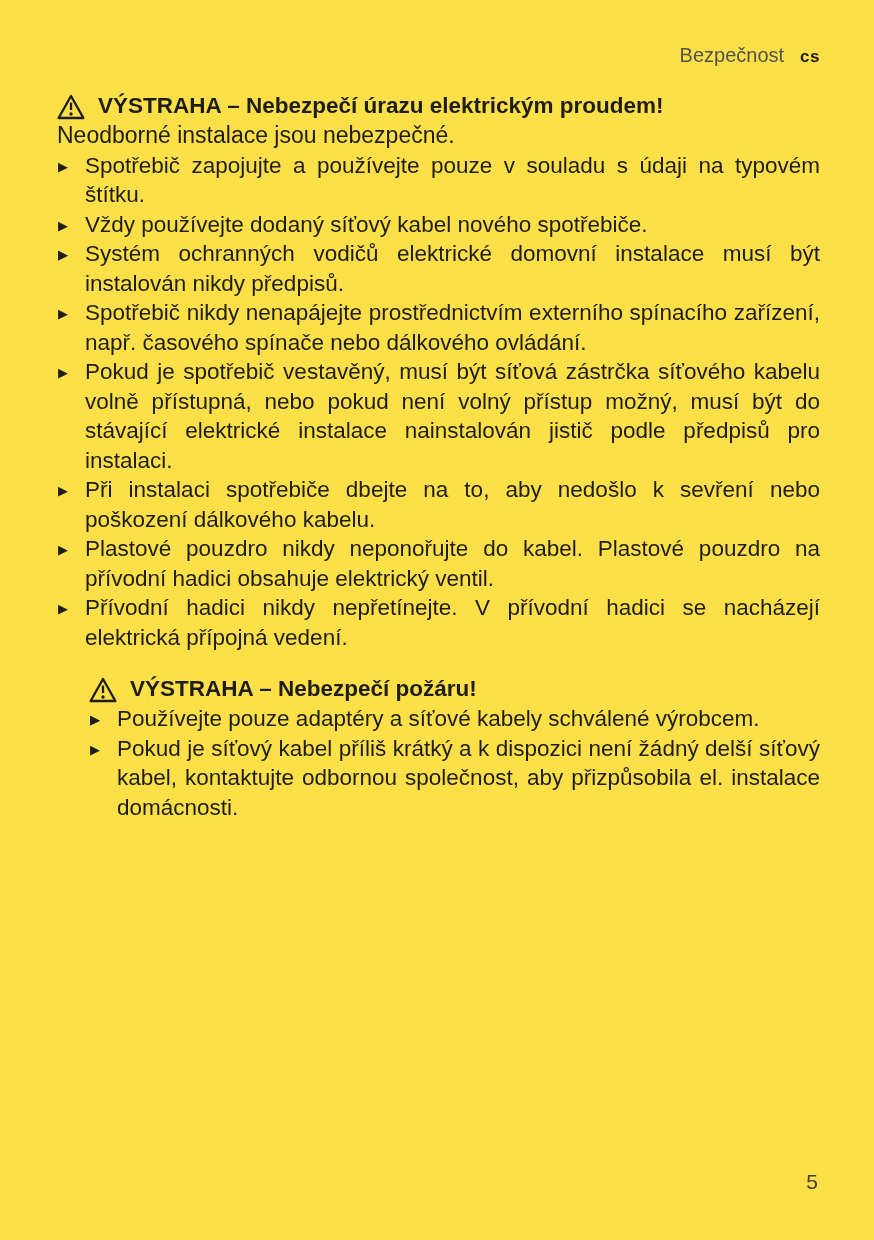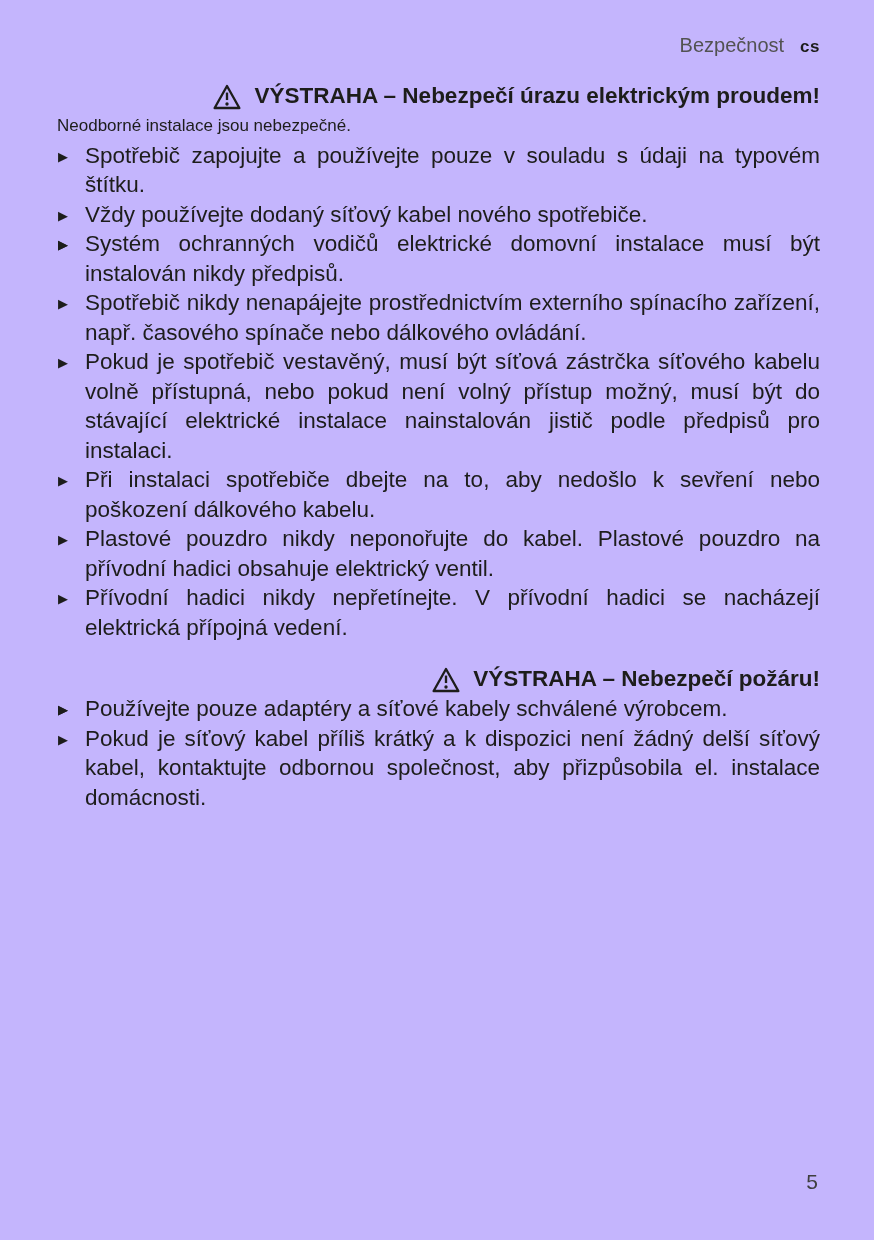--- a/index.html
+++ b/index.html
@@ -13,8 +13,8 @@
     position: relative;
     width: 874px; height: 1240px;
     box-sizing: border-box;
-    padding: 33px 54px 0 57px;
-    background: #c4b5fd;
+    padding: 43px 54px 0 57px;
+    background: #fde047;
     overflow: hidden;
   }
   .page-header {

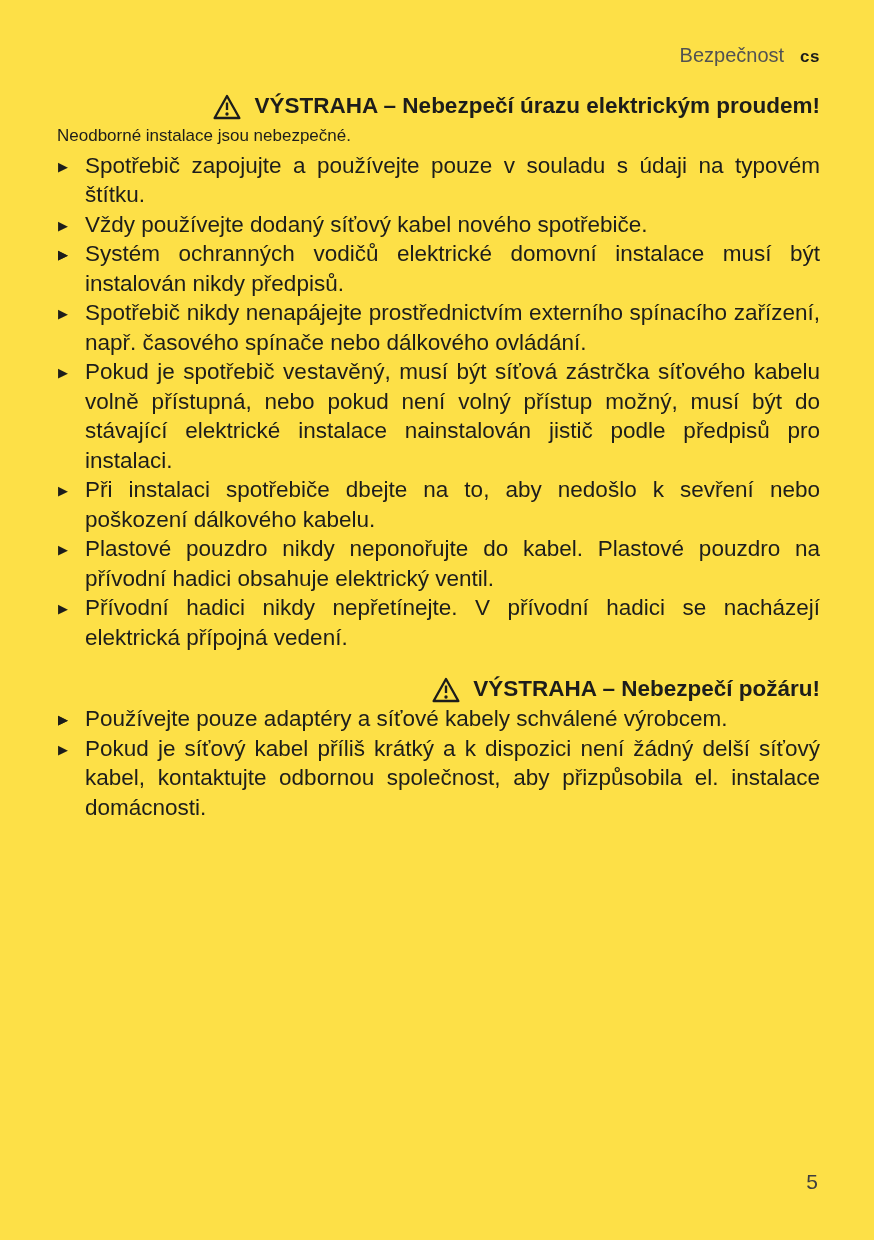--- a/index.html
+++ b/index.html
@@ -42,7 +42,6 @@
     line-height: 30px;
     margin: 0;
     white-space: nowrap;
-    justify-content: flex-end;
   }
   .warn-icon { display: inline-flex; flex: 0 0 auto; padding-top: 1px; }
   p.body-text {

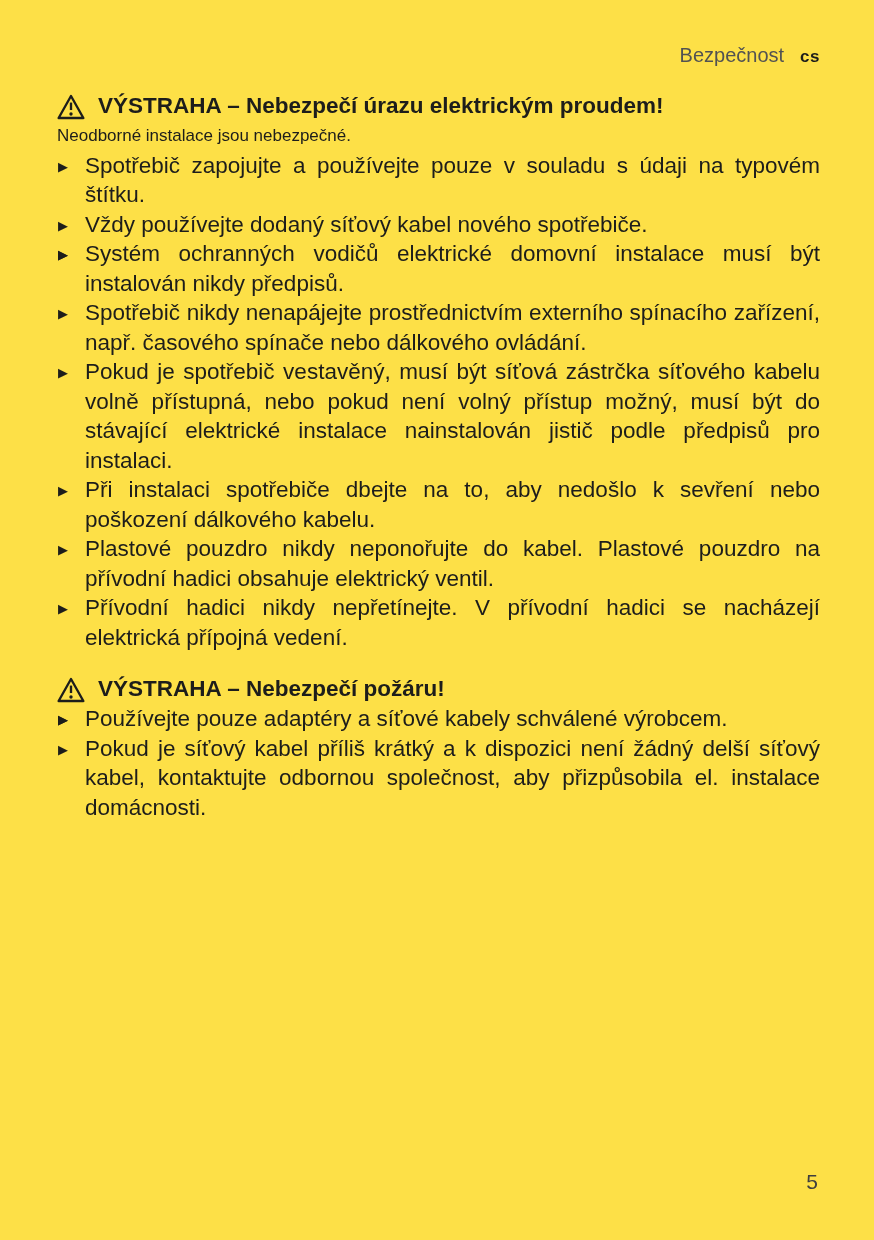--- a/index.html
+++ b/index.html
@@ -45,7 +45,7 @@
   }
   .warn-icon { display: inline-flex; flex: 0 0 auto; padding-top: 1px; }
   p.body-text {
-    font-size: 17px;
+    font-size: 23px;
     line-height: 29.5px;
     margin: 0;
     text-align: justify;

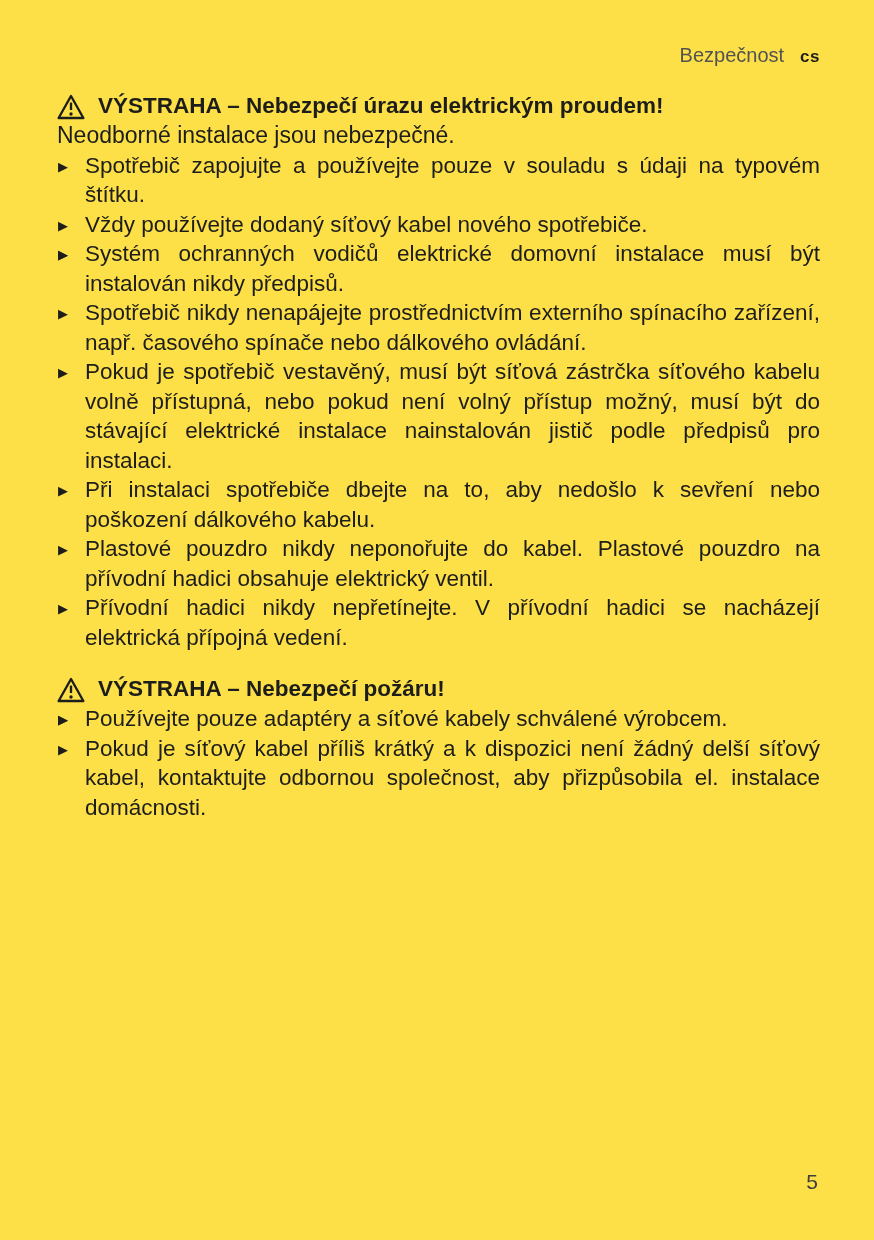--- a/index.html
+++ b/index.html
@@ -32,7 +32,7 @@
     letter-spacing: 0.5px;
   }
   .section { margin-top: 0; }
-  .section + .section { margin-top: 22px; }
+  .section + .section { margin-top: 22px; margin-left: 32px; }
   .warn-title {
     display: flex;
     align-items: center;

